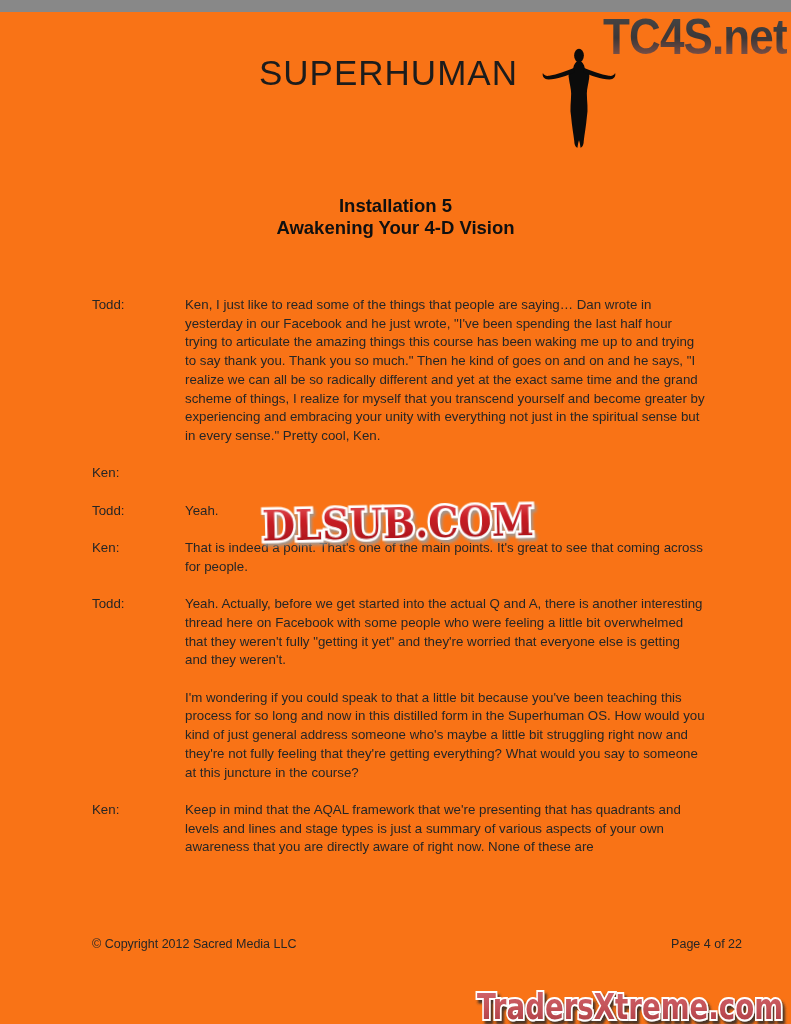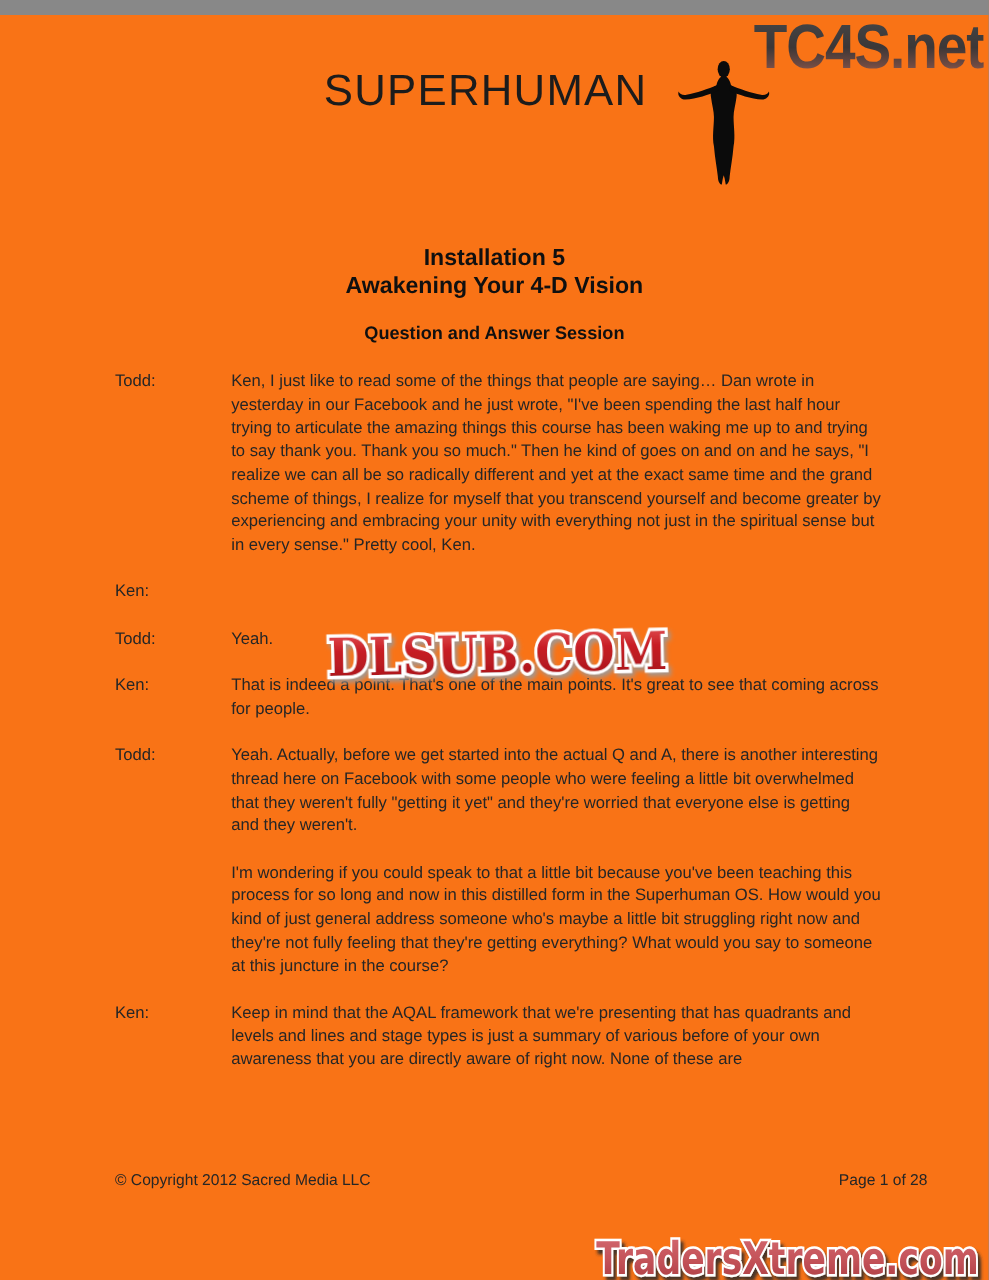--- a/index.html
+++ b/index.html
@@ -173,7 +173,6 @@
     <div>Installation 5</div>
     <div>Awakening Your 4-D Vision</div>
   </div>
-  <div class="subtitle">Question and Answer Session</div>
 
   <div class="transcript">
 

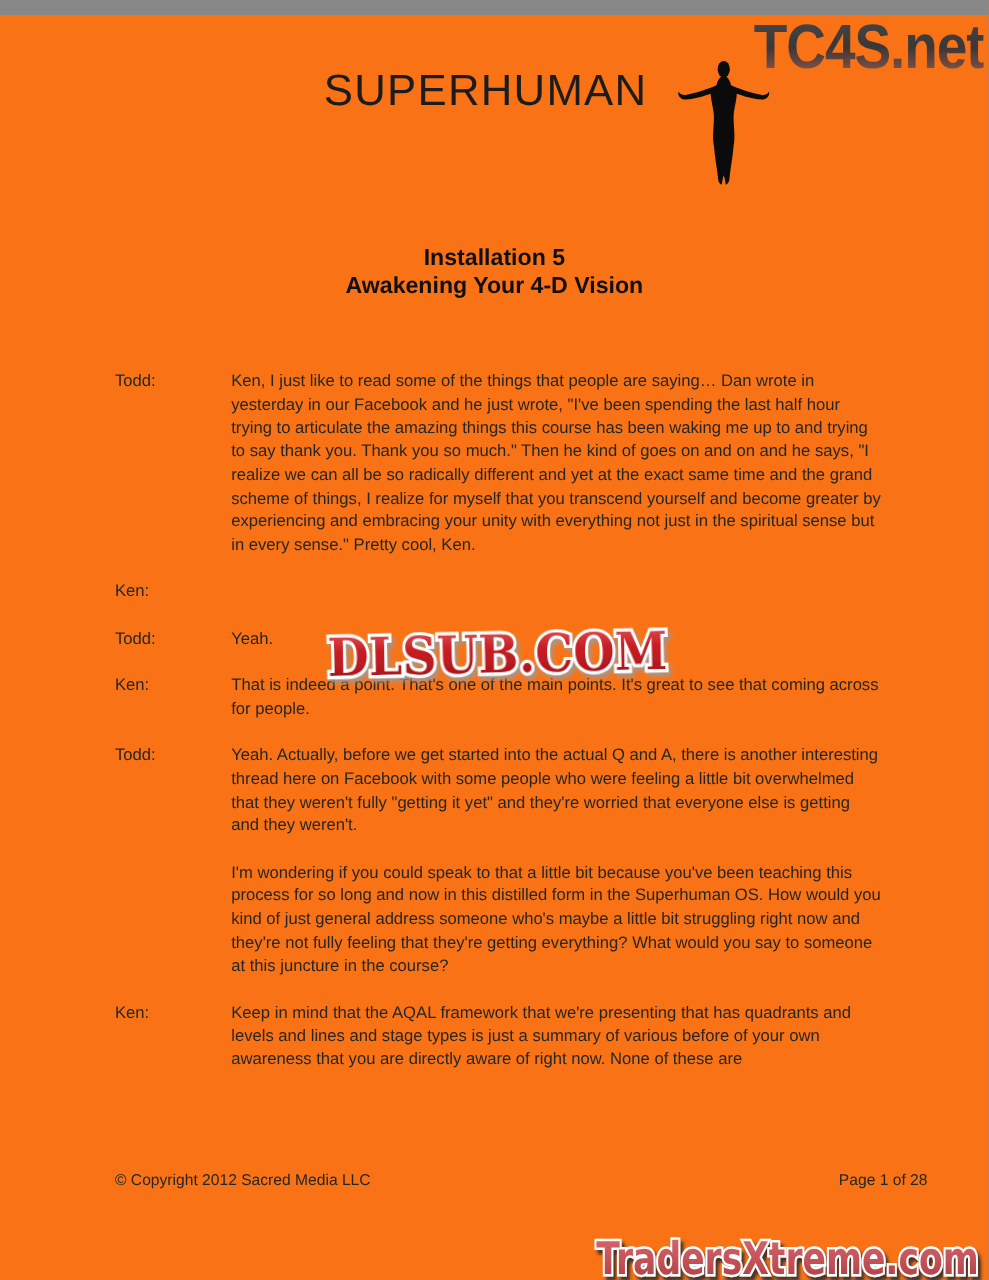--- a/index.html
+++ b/index.html
@@ -212,7 +212,7 @@
     <div class="entry">
       <div class="speaker">Ken:</div>
       <div class="speech">
-        <p>Keep in mind that the AQAL framework that we're presenting that has quadrants and levels and lines and stage types is just a summary of various before of your own awareness that you are directly aware of right now. None of these are</p>
+        <p>Keep in mind that the AQAL framework that we're presenting that has quadrants and levels and lines and stage types is just a summary of various aspects of your own awareness that you are directly aware of right now. None of these are</p>
       </div>
     </div>
 

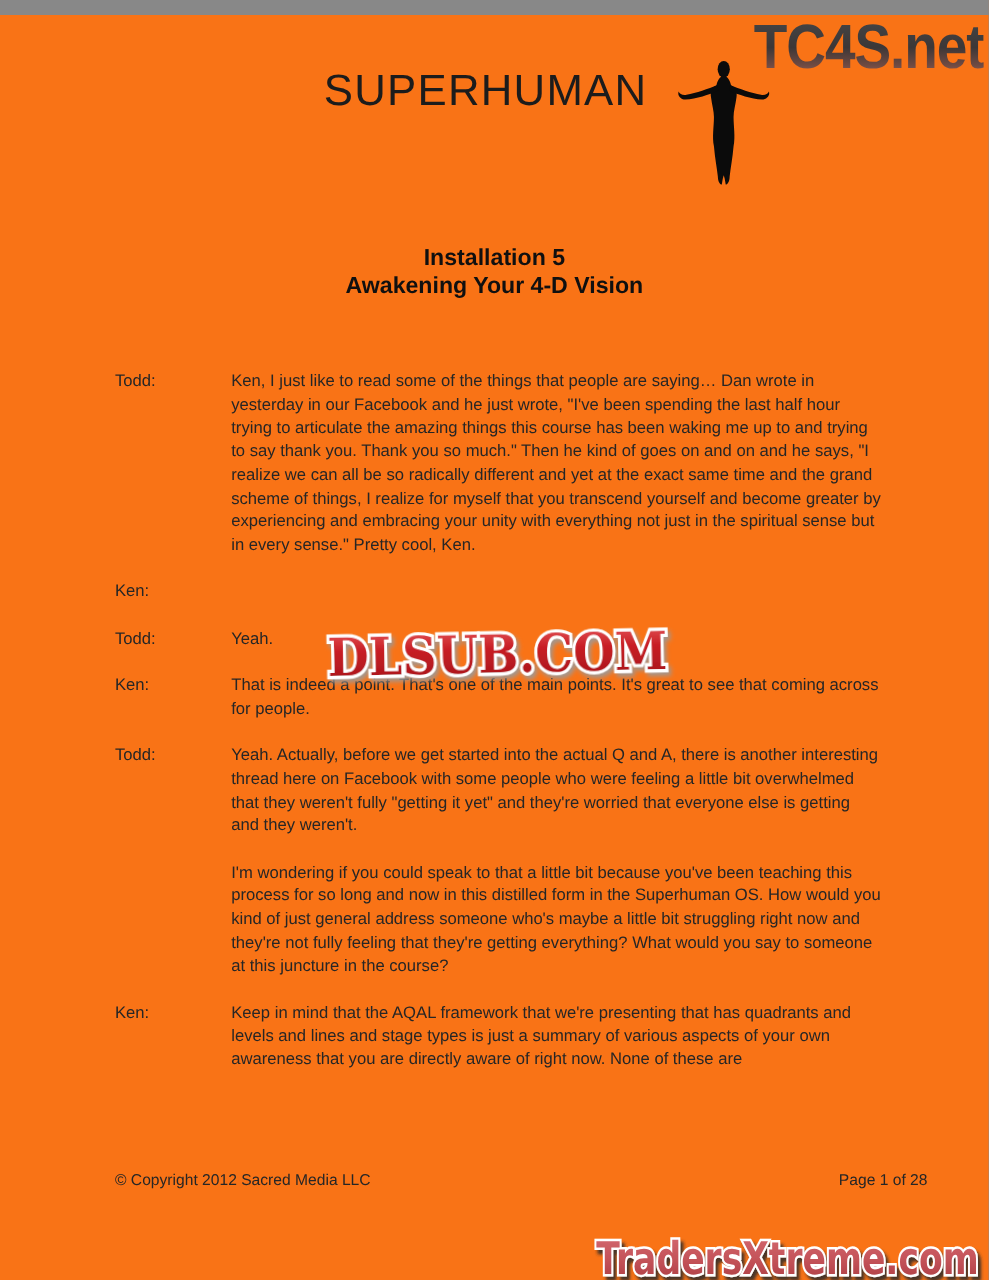--- a/index.html
+++ b/index.html
@@ -234,7 +234,7 @@
 
   <div class="footer">
     <span>© Copyright 2012 Sacred Media LLC</span>
-    <span>Page 1 of 28</span>
+    <span>Page 4 of 22</span>
   </div>
 
   <svg class="traders-svg" viewBox="0 0 330 54" xmlns="http://www.w3.org/2000/svg">

